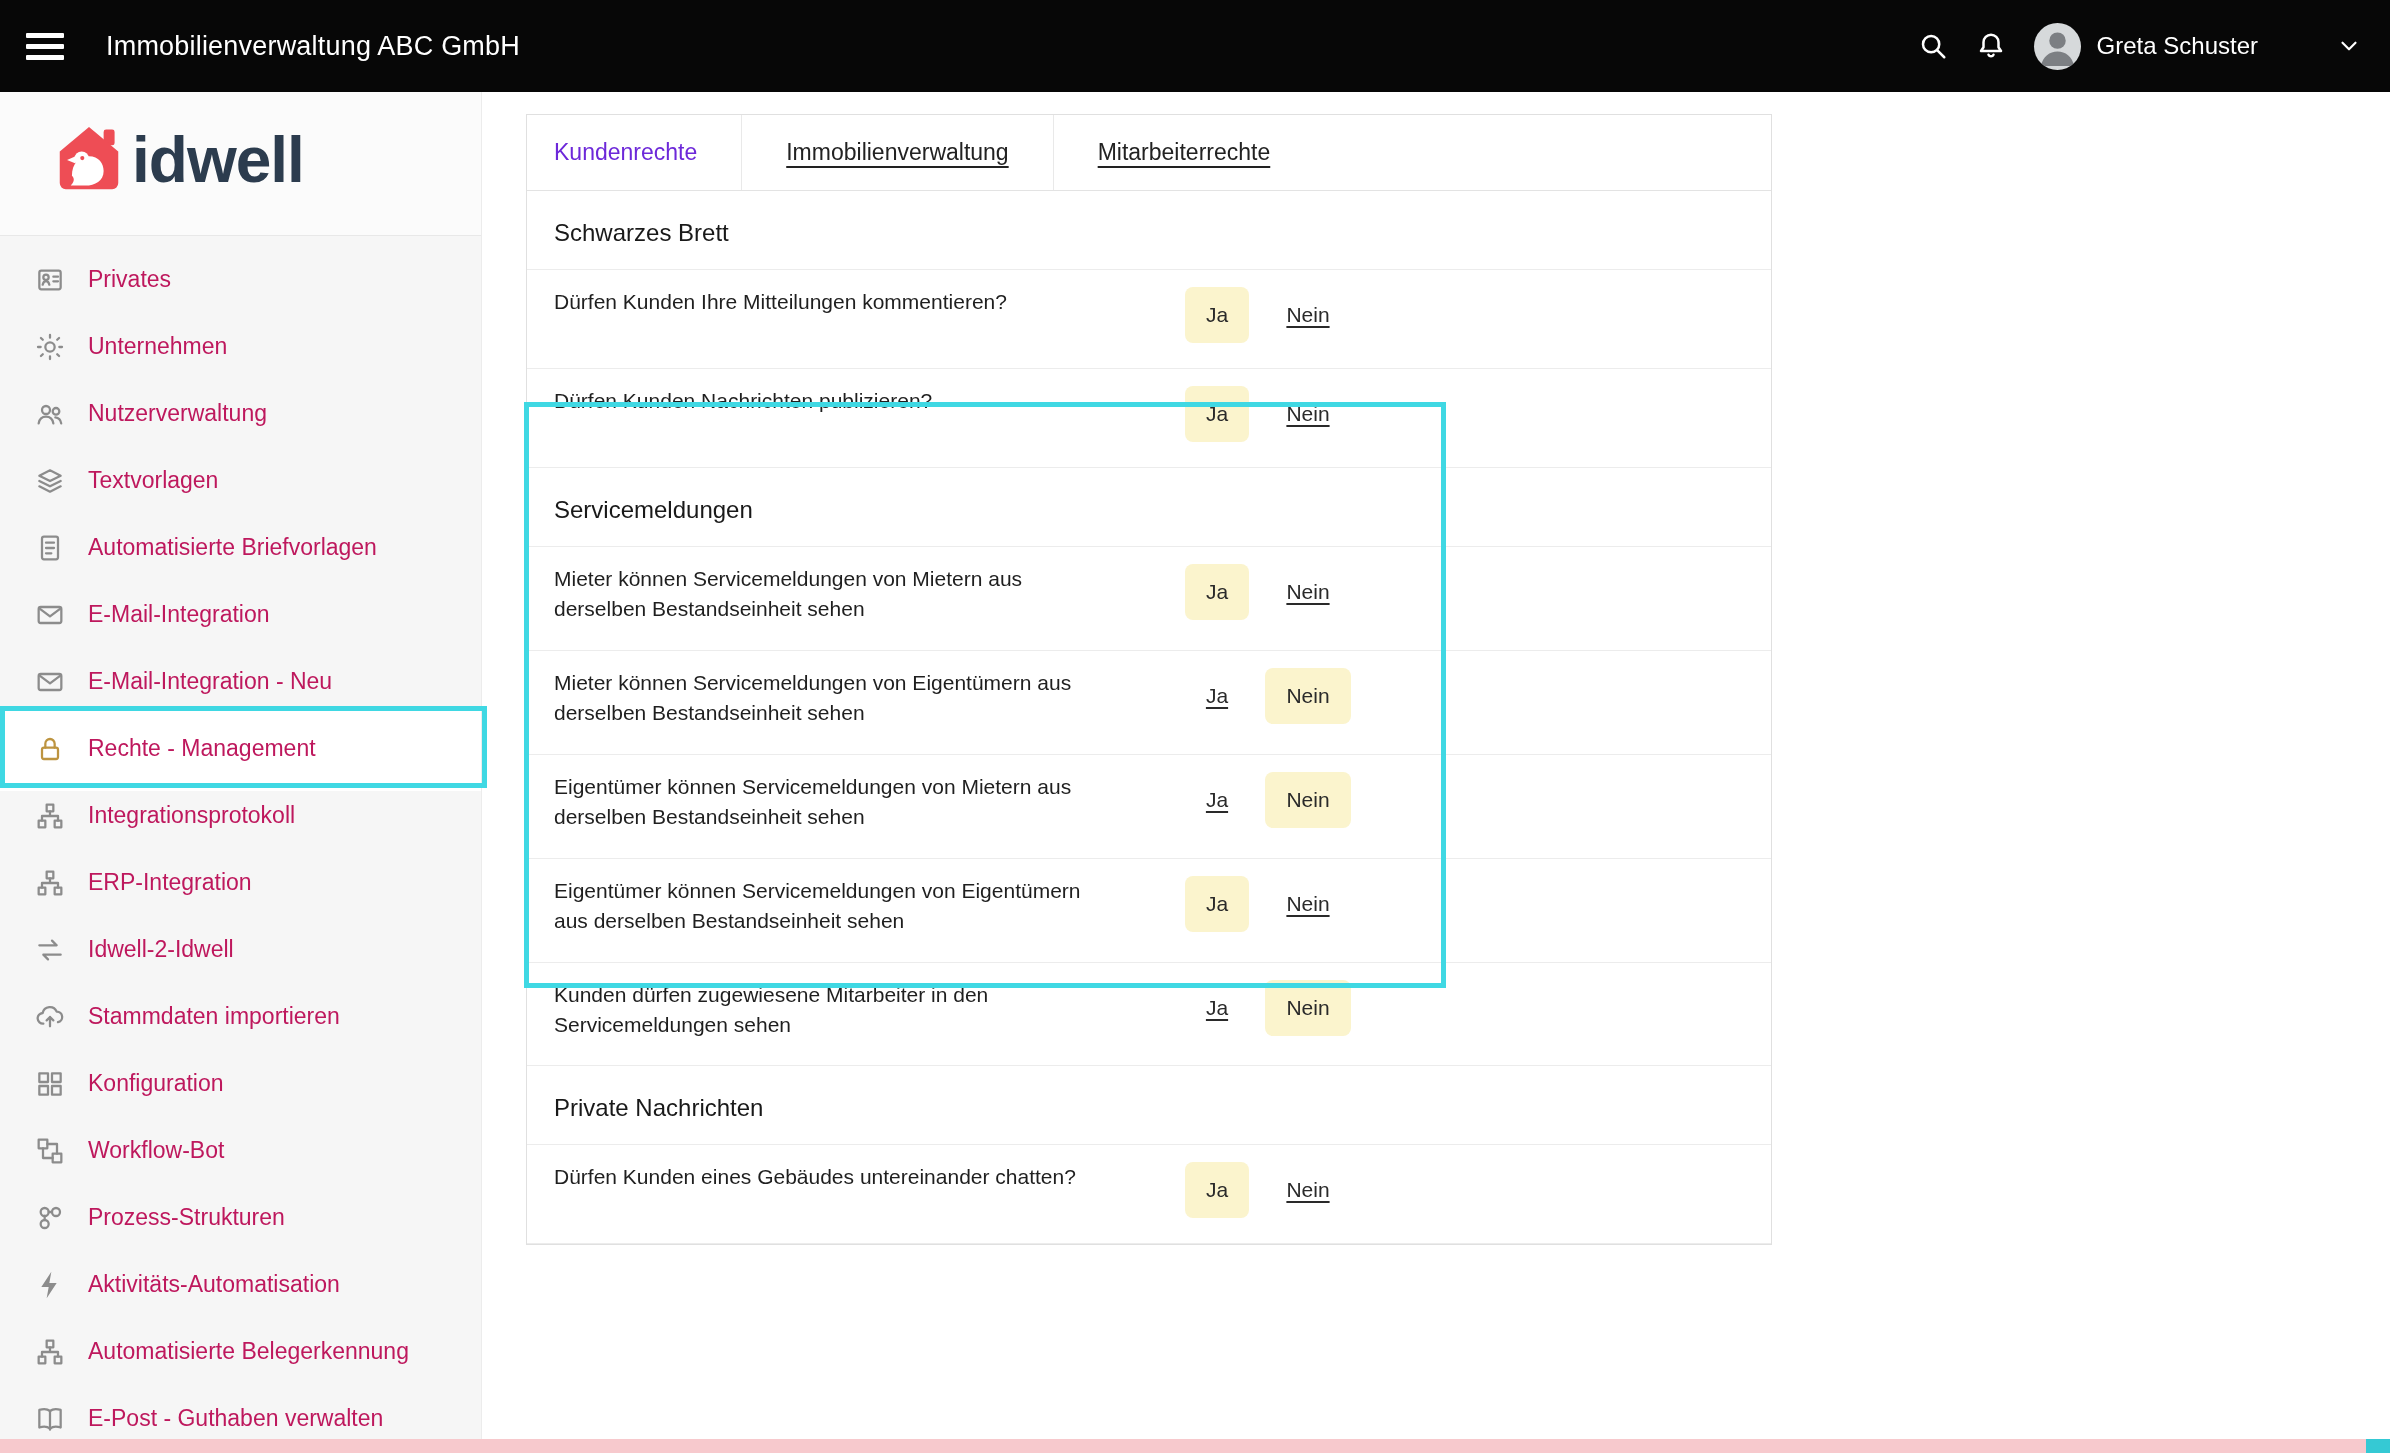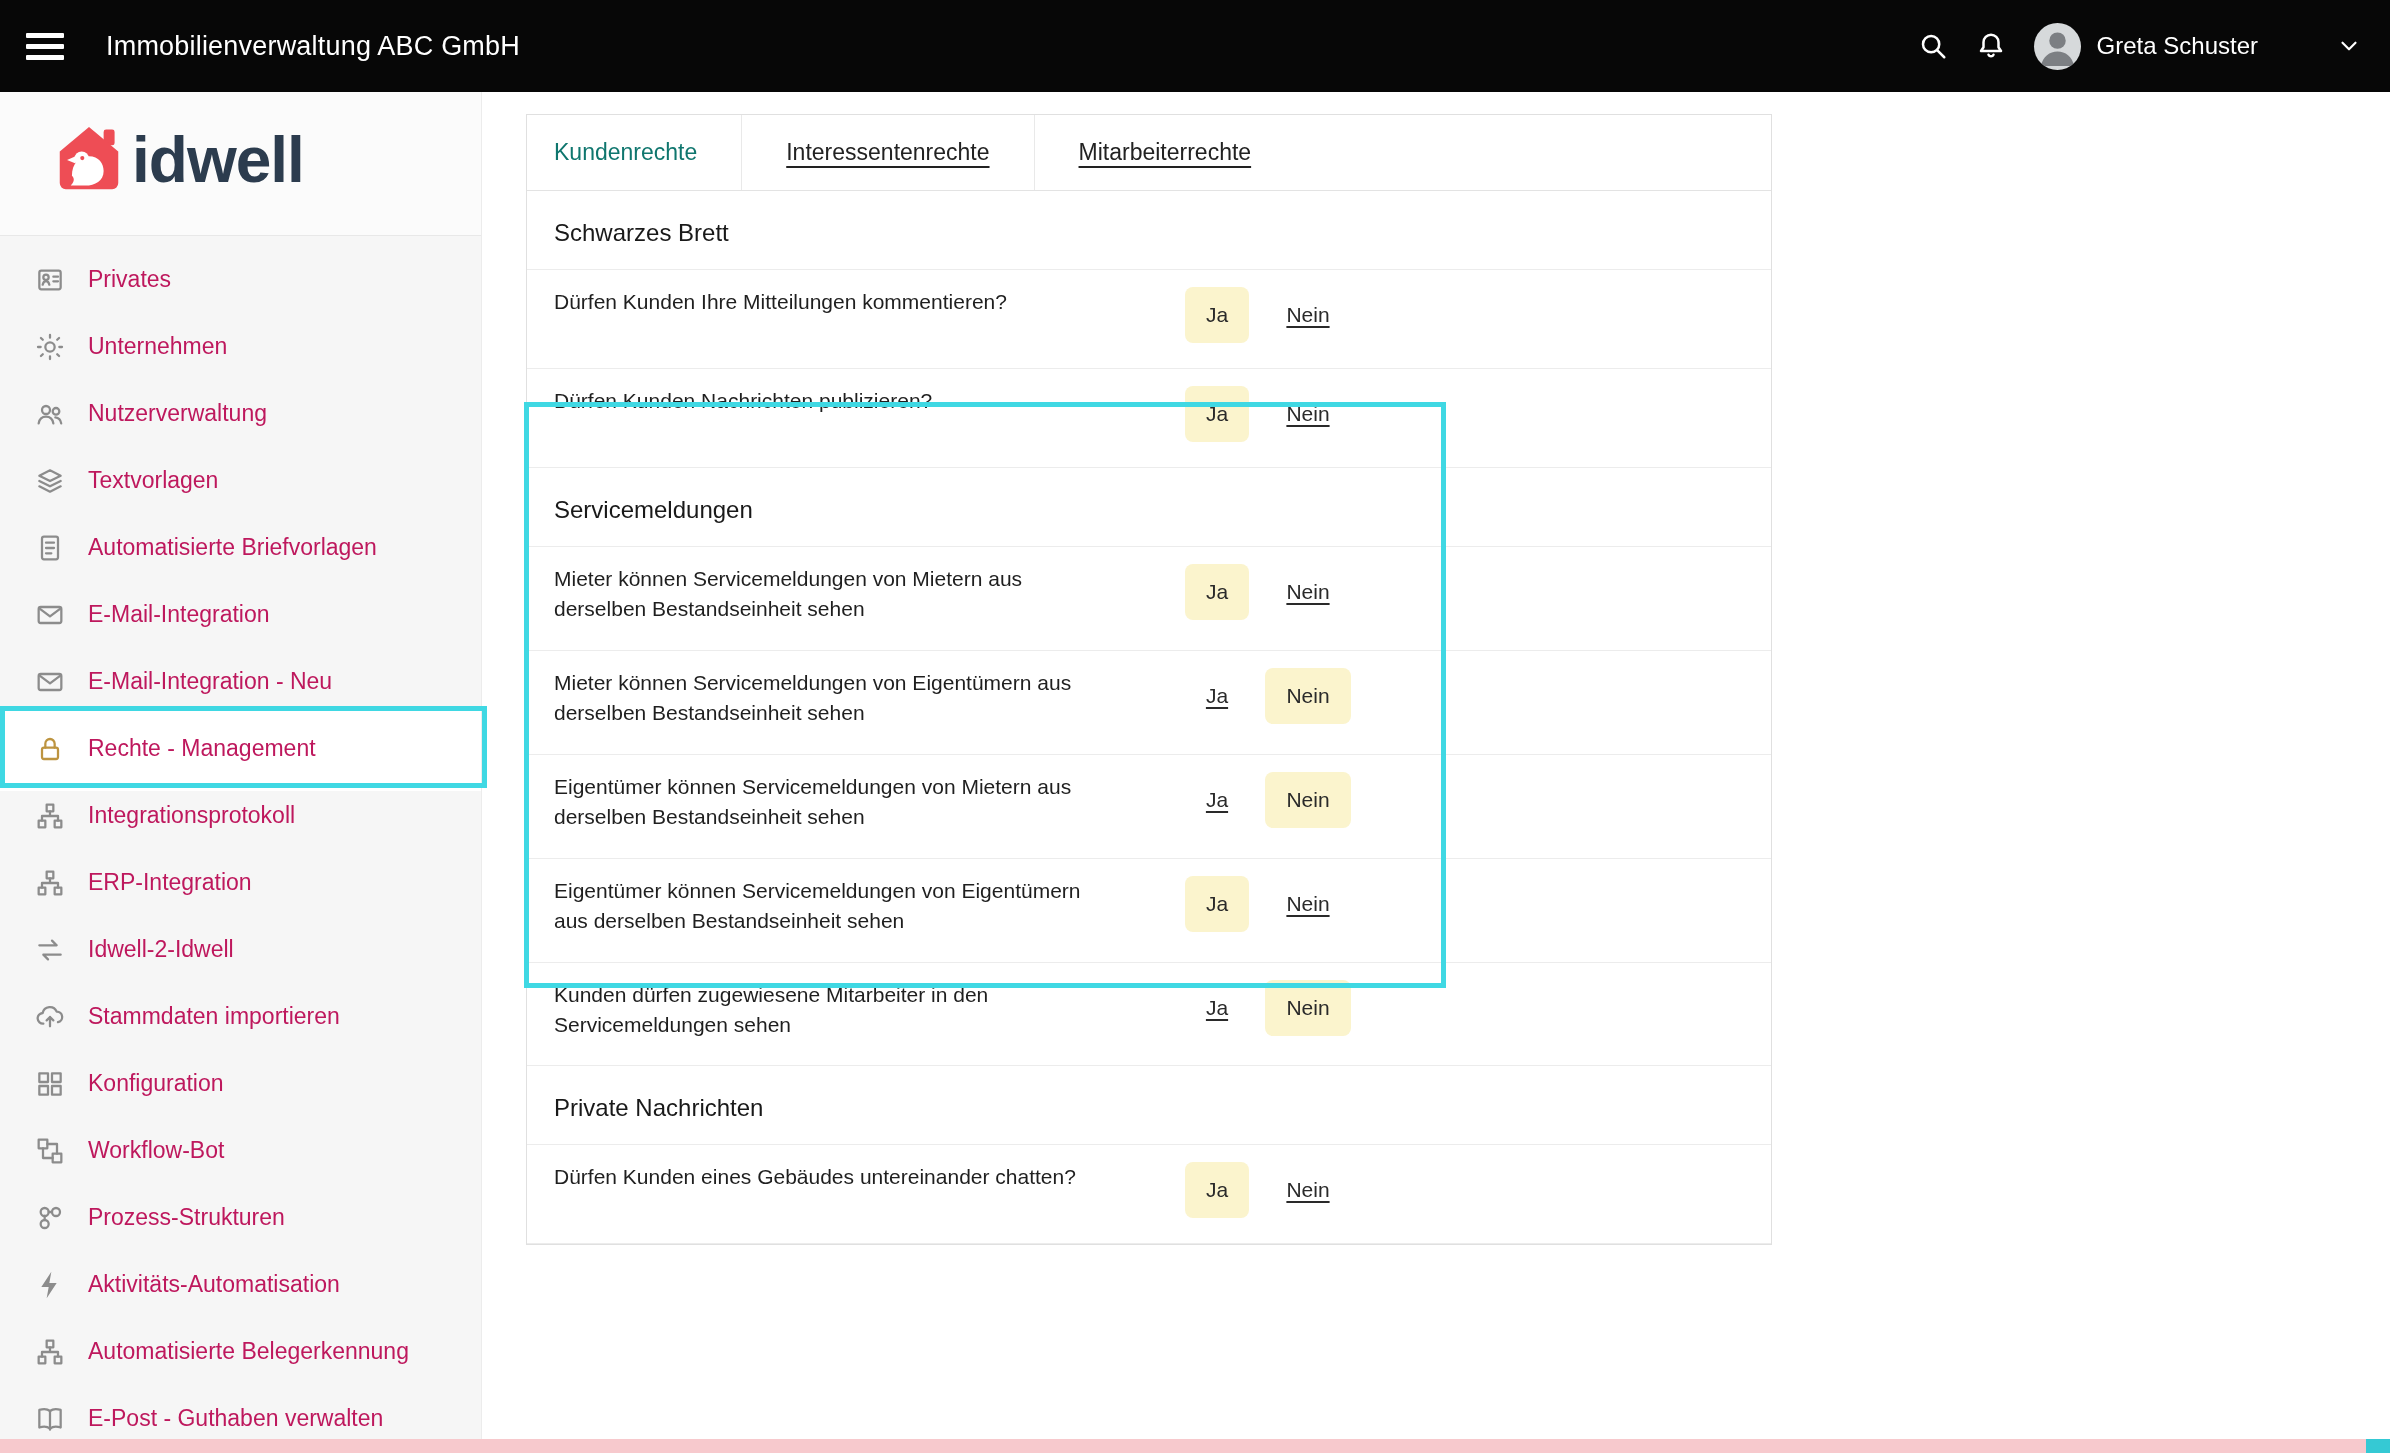--- a/index.html
+++ b/index.html
@@ -63,7 +63,7 @@
   }
   .tab:first-child { padding-left:27px; }
   .tab:last-child { border-right:none; }
-  .tab.active { color:#0f766e; text-decoration:none; }
+  .tab.active { color:#6d28d9; text-decoration:none; }
 
   .section-head {
     font-size:24px; font-weight:500; color:#191919;

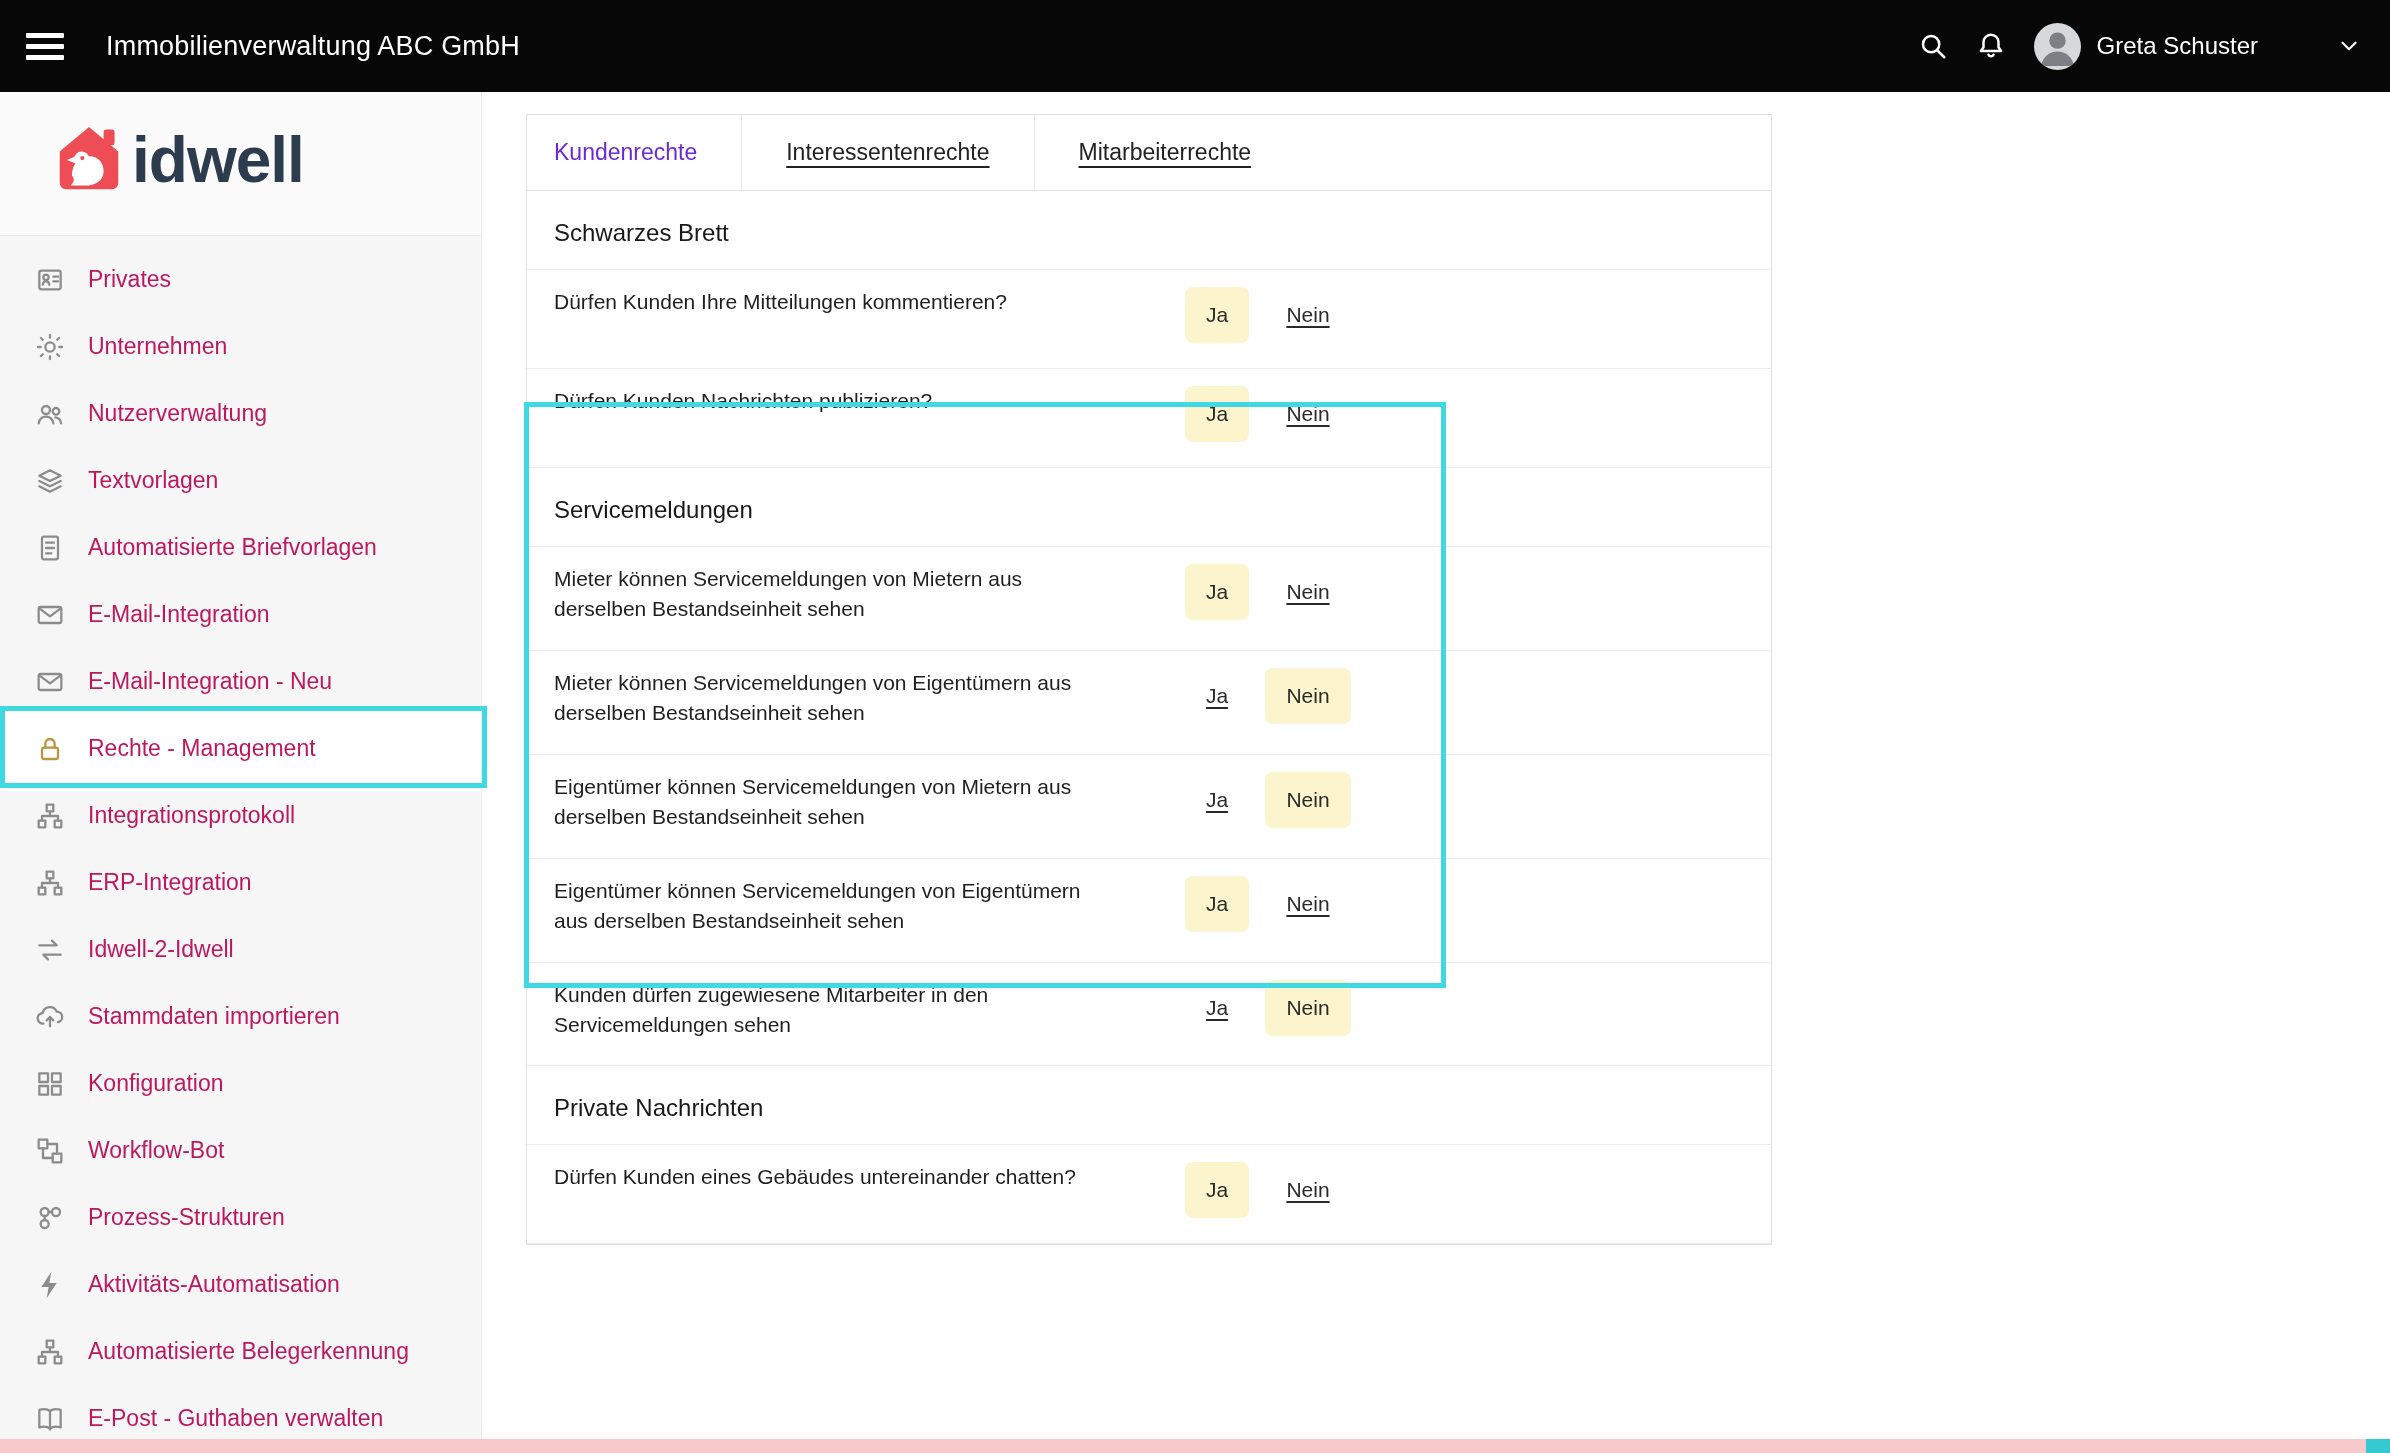--- a/index.html
+++ b/index.html
@@ -348,7 +348,7 @@
 
   <div class="tabs">
     <div class="tab active">Kundenrechte</div>
-    <div class="tab">Interessentenrechte</div>
+    <div class="tab">Immobilienverwaltung</div>
     <div class="tab">Mitarbeiterrechte</div>
   </div>
 

